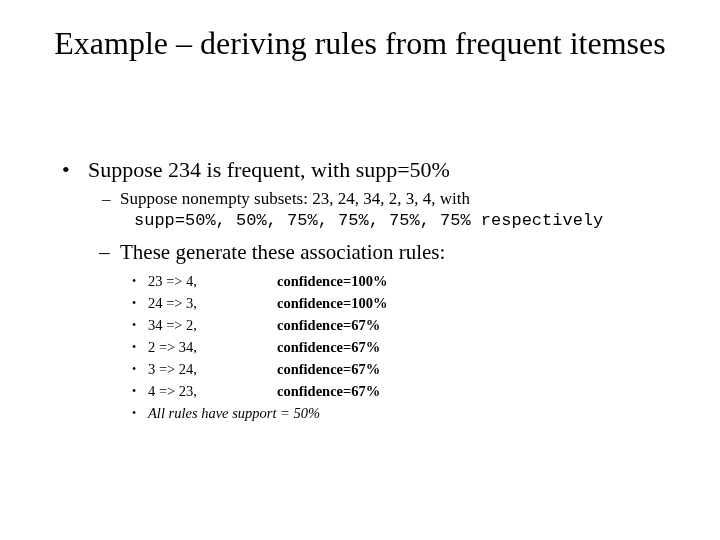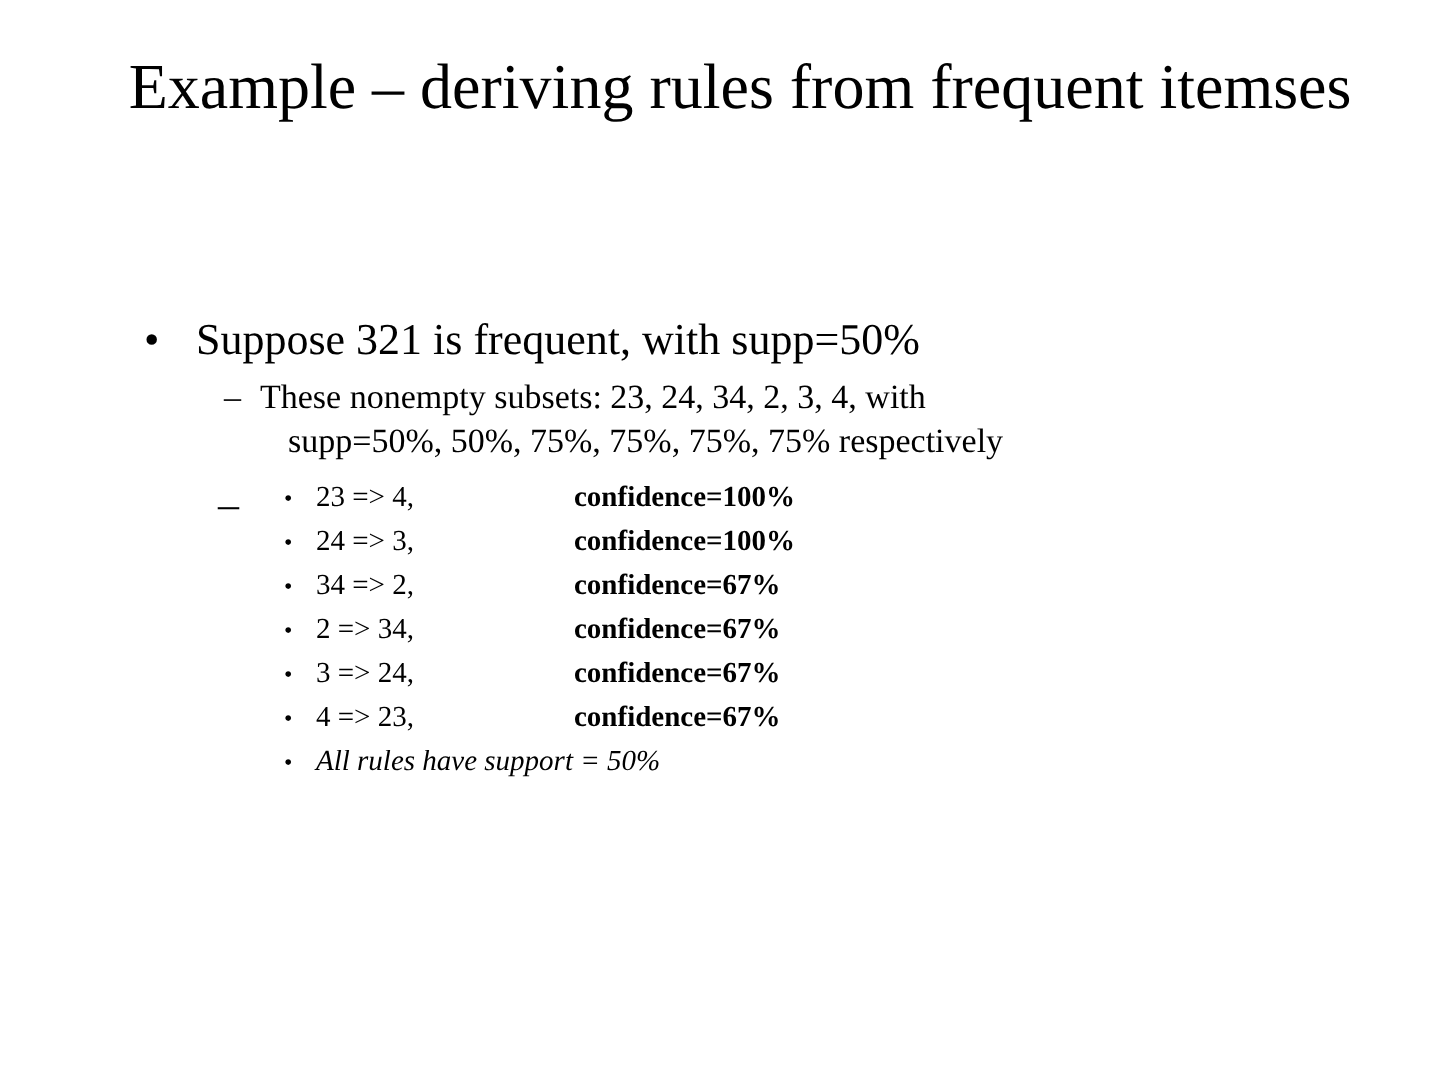--- a/index.html
+++ b/index.html
@@ -19,7 +19,7 @@
 
   .slide {
     position: absolute;
-    left: 10px;
+    left: 0;
     top: 0;
     width: 655px;
     height: 540px;

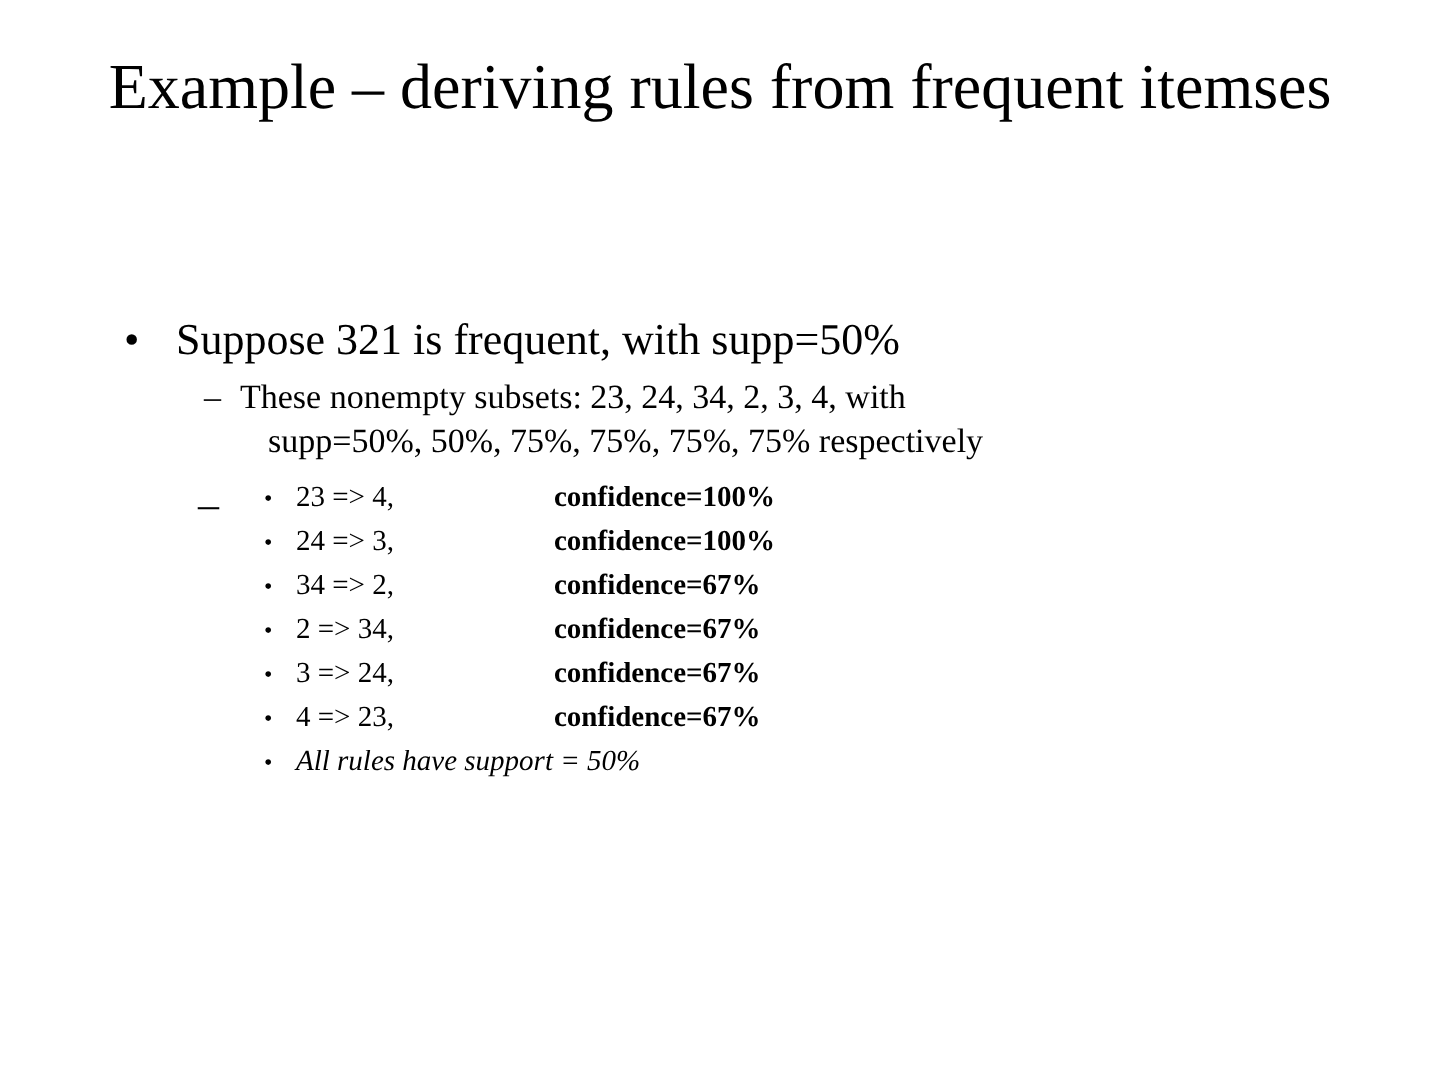--- a/index.html
+++ b/index.html
@@ -145,7 +145,7 @@
 
     <div class="lvl1">
       <span class="bullet-dot">•</span>
-      <span>Suppose 321 is frequent, with supp=50%</span>
+      <span>Suppose 234 is frequent, with supp=50%</span>
     </div>
 
     <div class="lvl2">

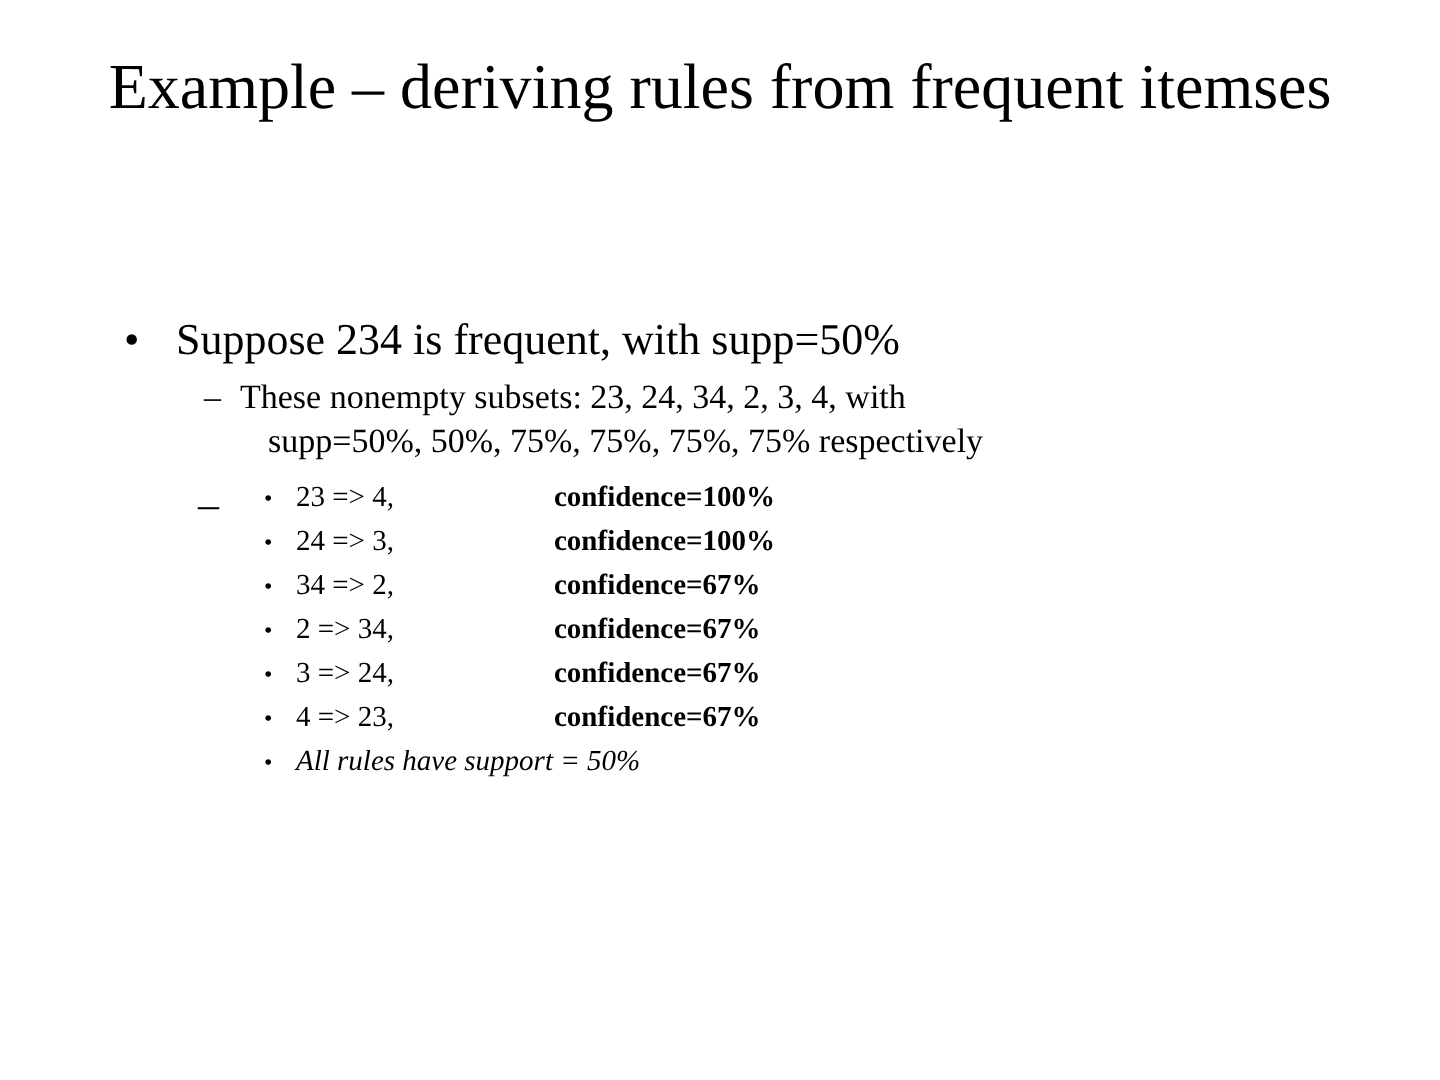--- a/index.html
+++ b/index.html
@@ -150,7 +150,7 @@
 
     <div class="lvl2">
       <span class="bullet-dash">–</span>
-      <span>These nonempty subsets: 23, 24, 34, 2, 3, 4, with</span>
+      <span>Suppose nonempty subsets: 23, 24, 34, 2, 3, 4, with</span>
       <span class="cont">supp=50%, 50%, 75%, 75%, 75%, 75% respectively</span>
     </div>
 

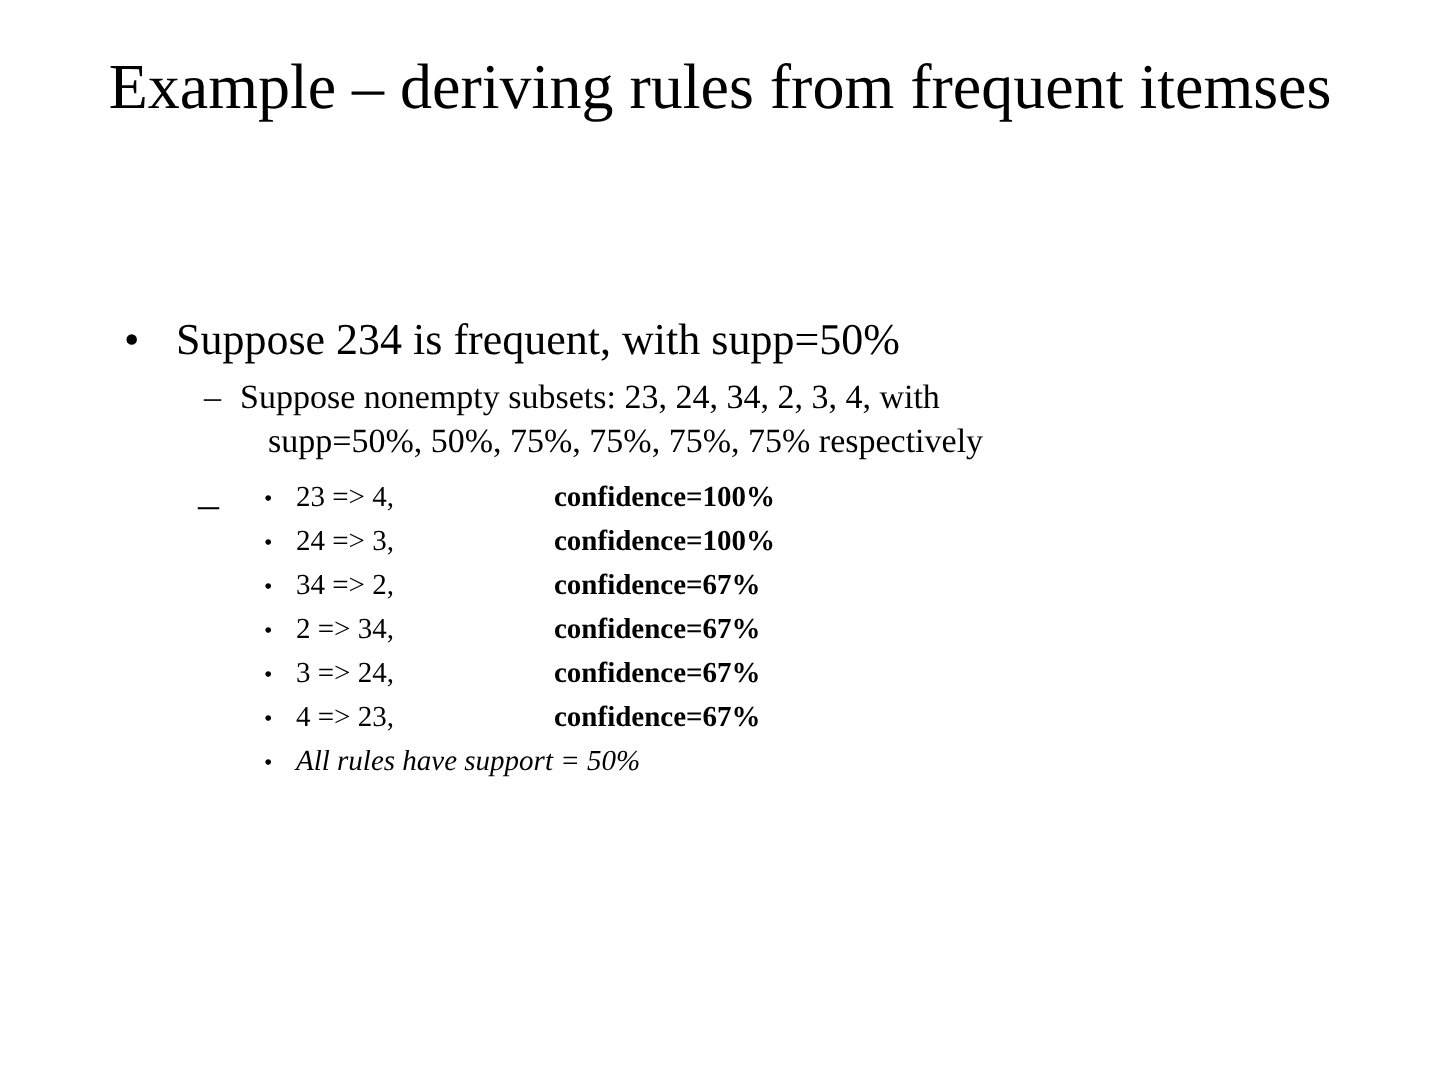--- a/index.html
+++ b/index.html
@@ -81,6 +81,7 @@
   .lvl2 .cont {
     display: block;
     padding-left: 14px;
+    font-family: Liberation Mono, monospace;
   }
 
   

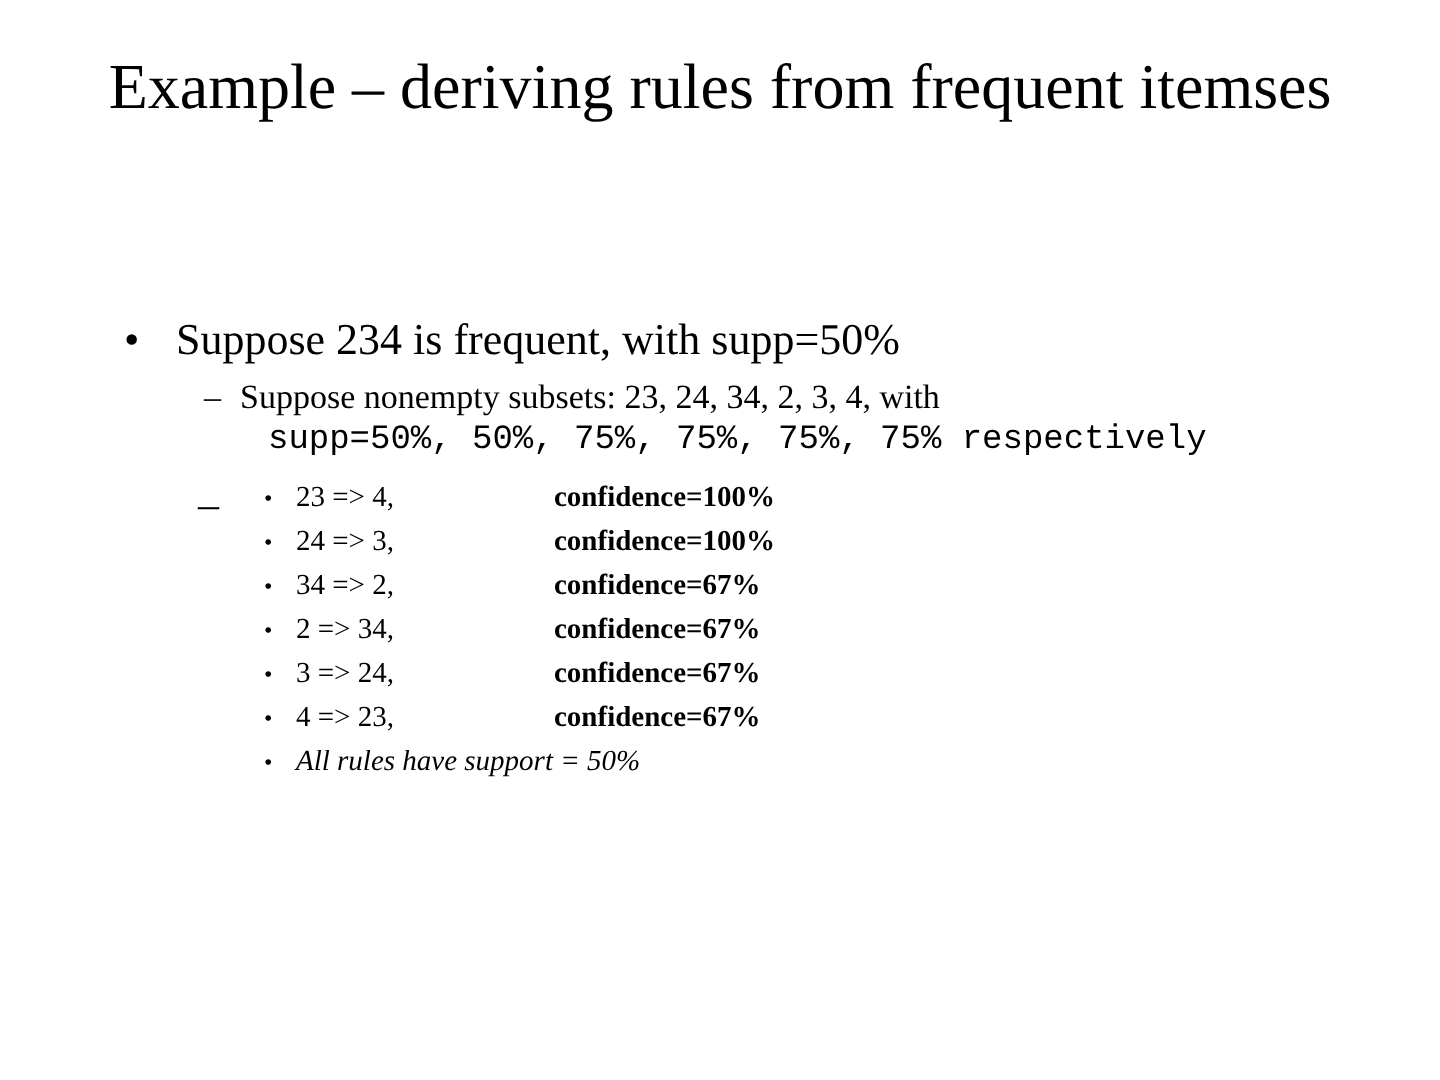--- a/index.html
+++ b/index.html
@@ -157,6 +157,7 @@
 
     <div class="lvl2-big">
       <span class="bullet-dash">–</span>
+      <span>These generate these association rules:</span>
     </div>
 
     <div class="rules">

